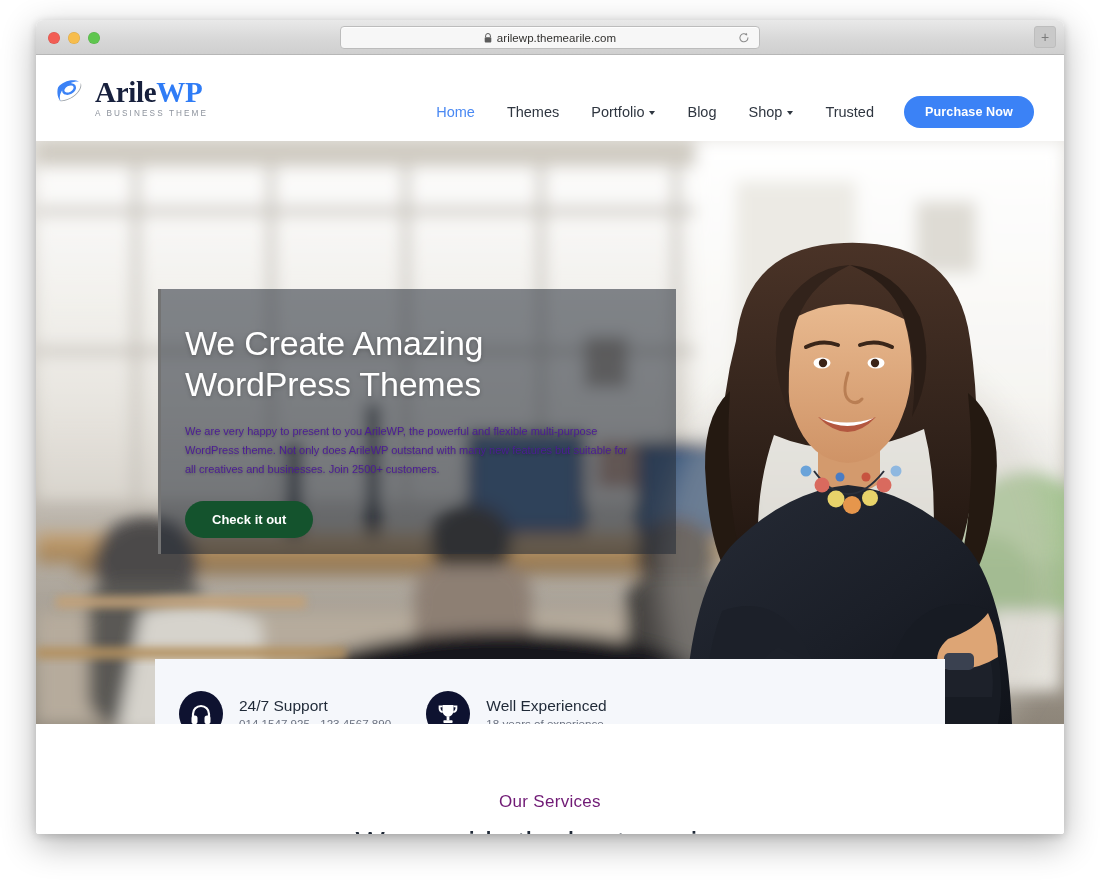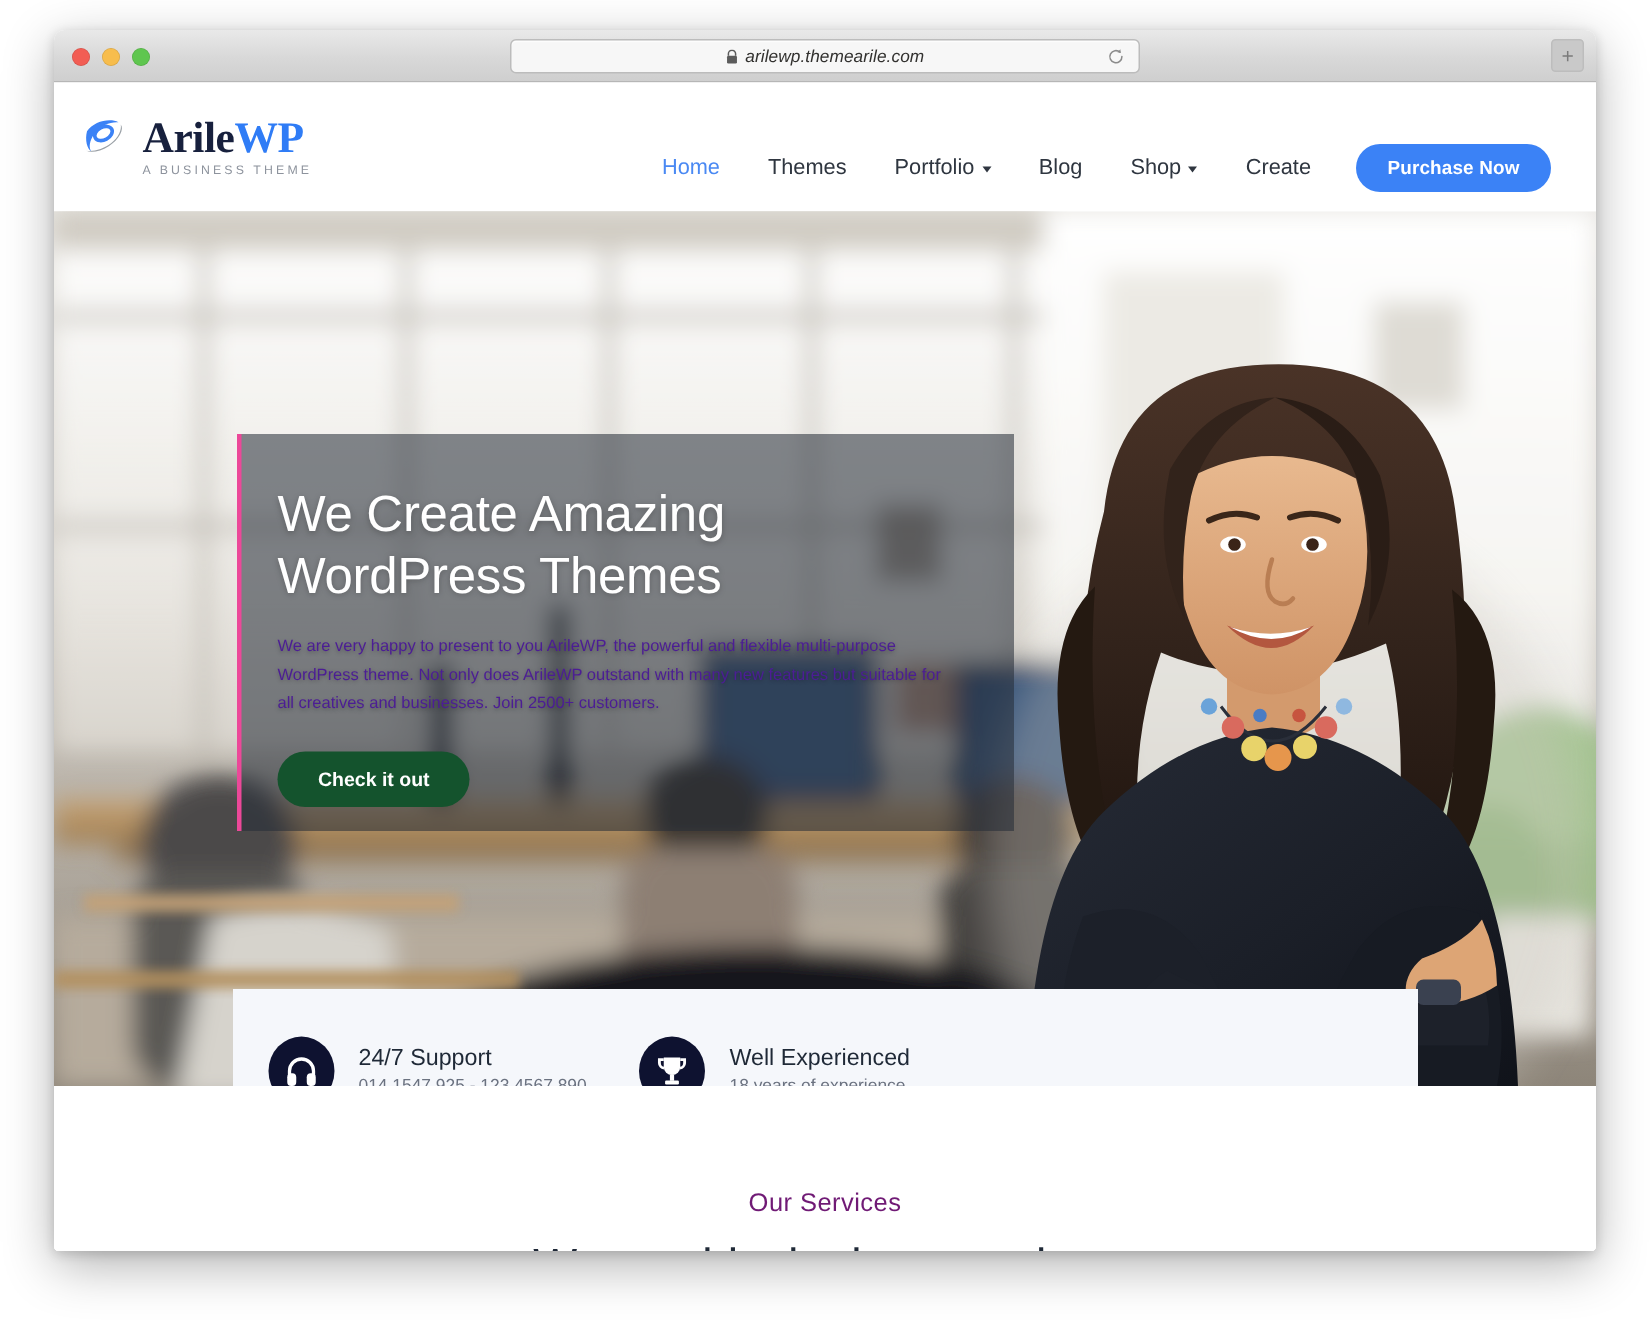--- a/index.html
+++ b/index.html
@@ -36,7 +36,7 @@
     flex: 0 0 35px;
     background: linear-gradient(to bottom, #e9e9e9 0%, #d8d8d8 55%, #cfcfcf 100%);
     border-bottom: 1px solid #b6b6b6;
-    display: flex; align-items: center; font-style: italic;
+    display: flex; align-items: center;
   }
   .traffic-lights {
     position: absolute; left: 12px; top: 0; height: 35px;

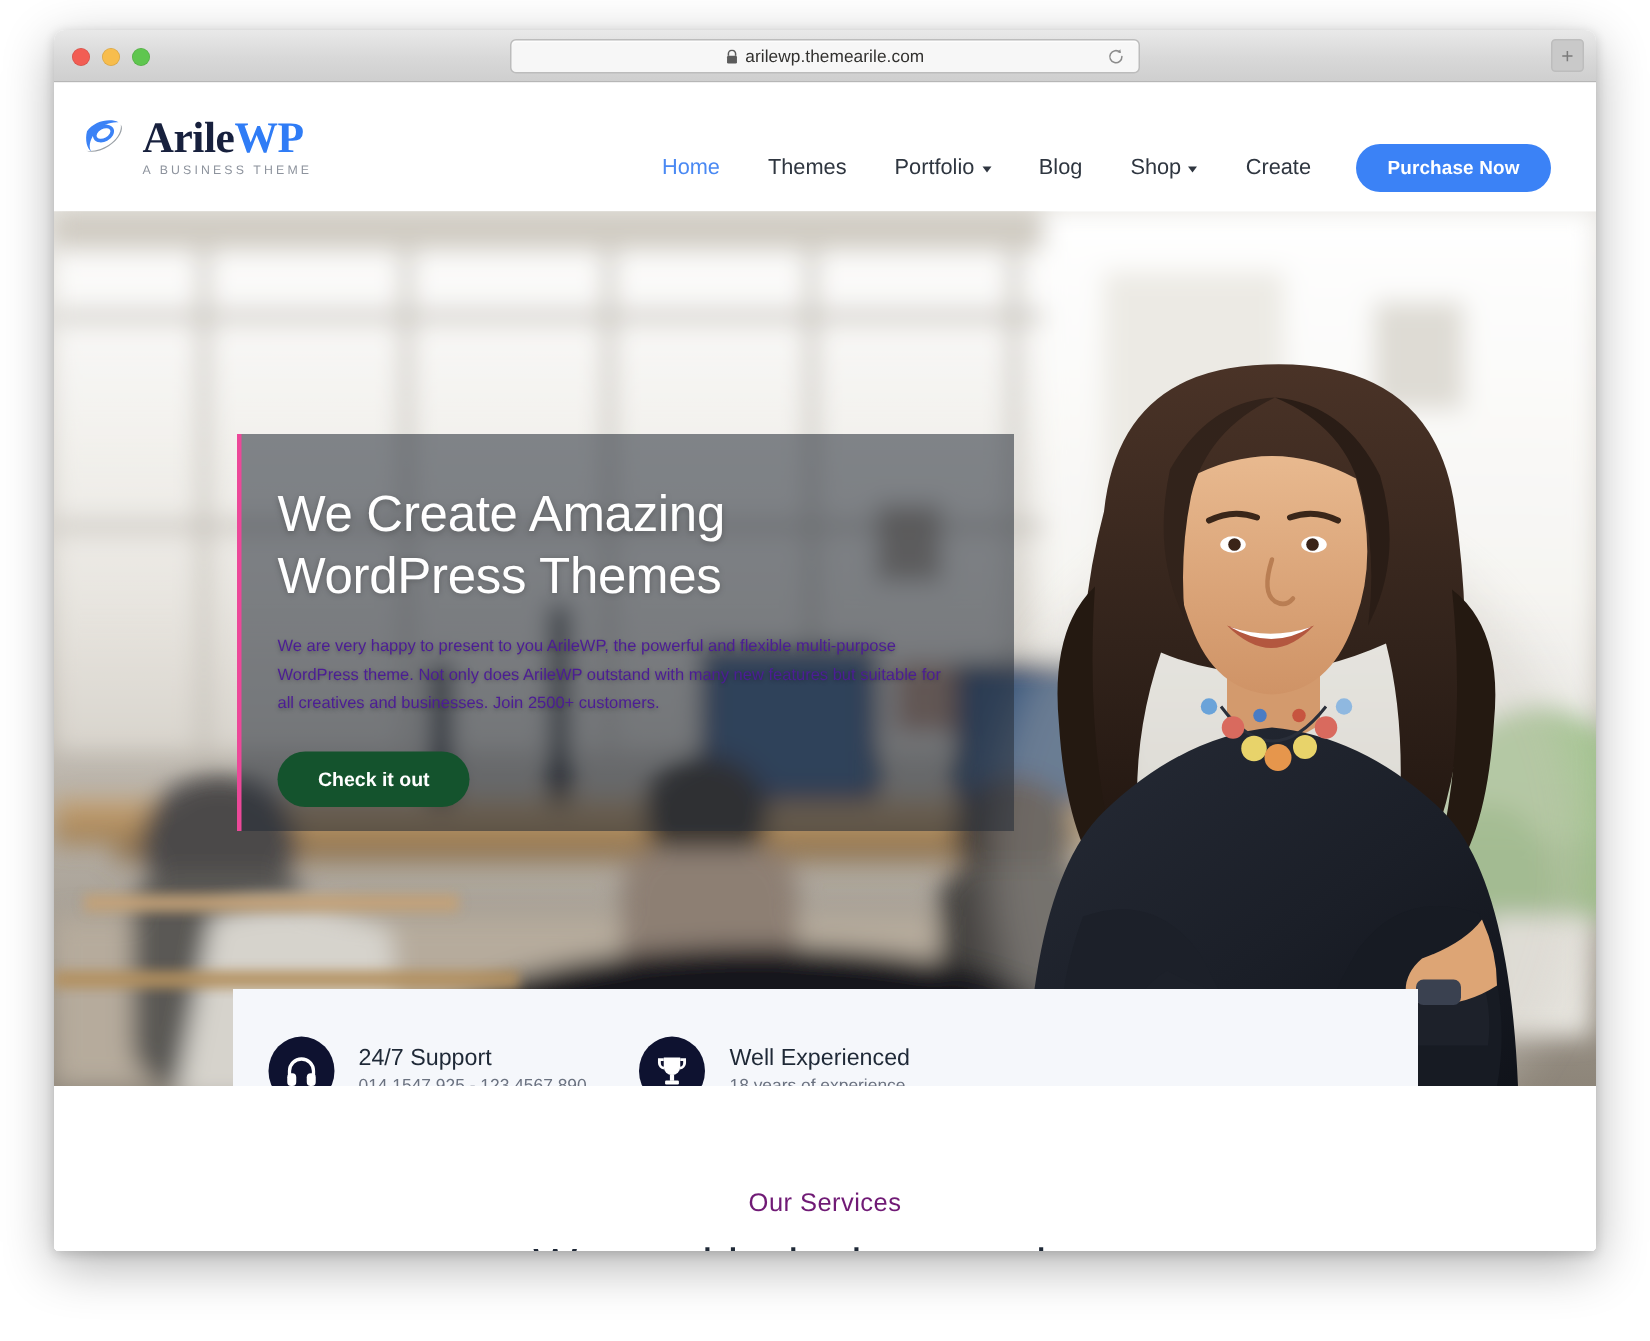--- a/index.html
+++ b/index.html
@@ -319,7 +319,7 @@
             <span class="caret"></span>
           </a>
           <a class="nav-item">
-            <span>Create</span>
+            <span>Trusted</span>
           </a>
           <a class="purchase-btn">Purchase Now</a>
         </nav>

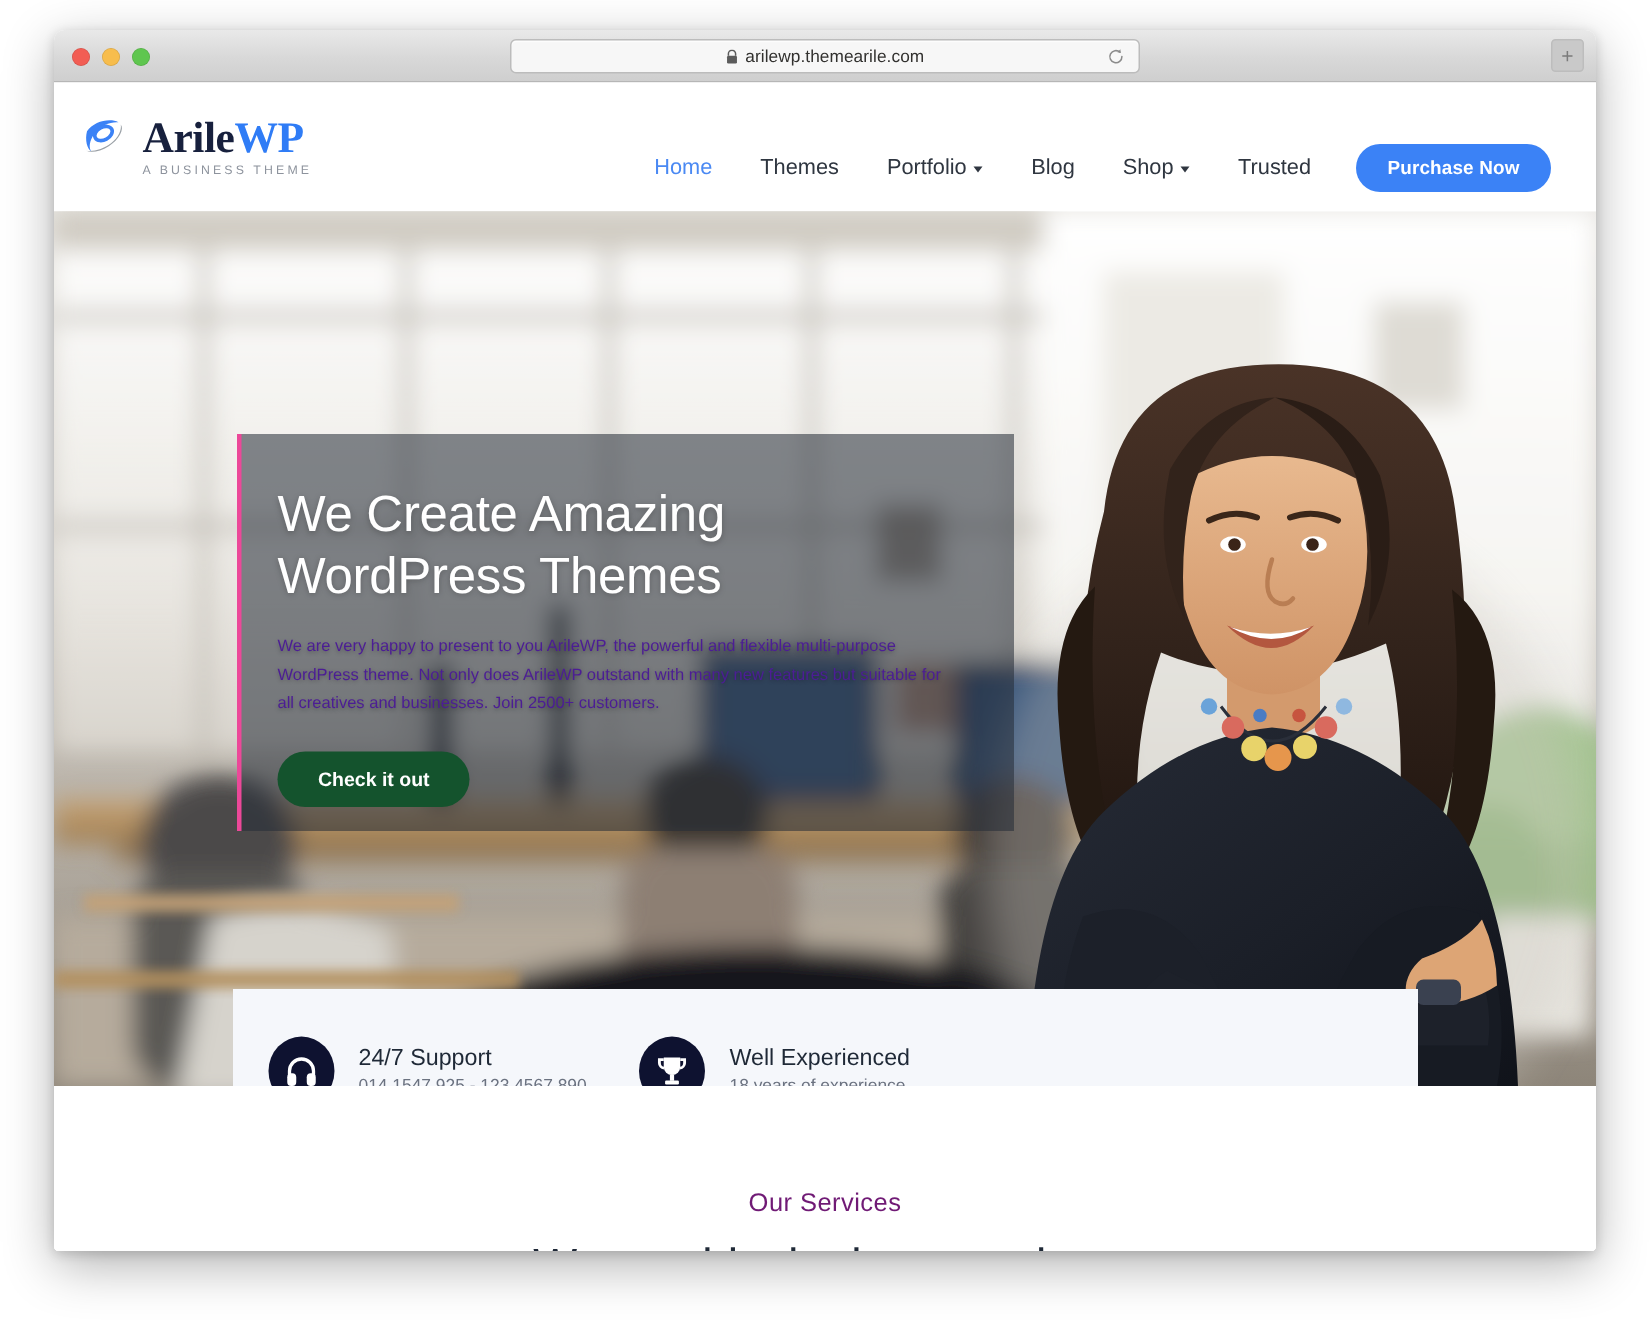--- a/index.html
+++ b/index.html
@@ -165,7 +165,7 @@
     left: 122px; top: 148px;
     width: 518px; height: 265px;
     background: rgba(38,44,55,0.56);
-    border-left: 3px solid #ec4899;
+    border-left: 3px solid #737373;
     padding: 34px 38px 0 24px;
     z-index: 3;
   }

